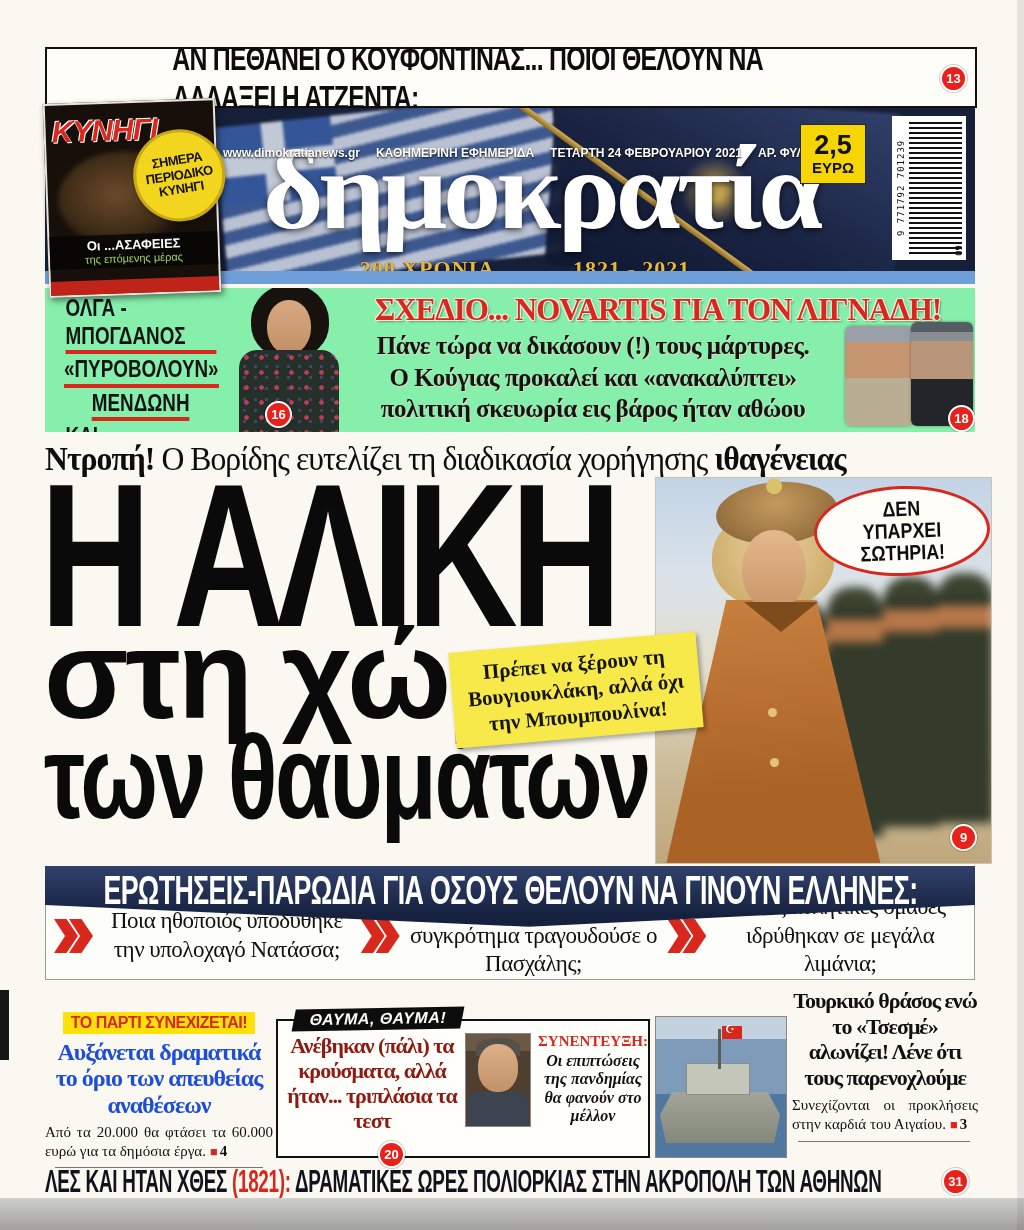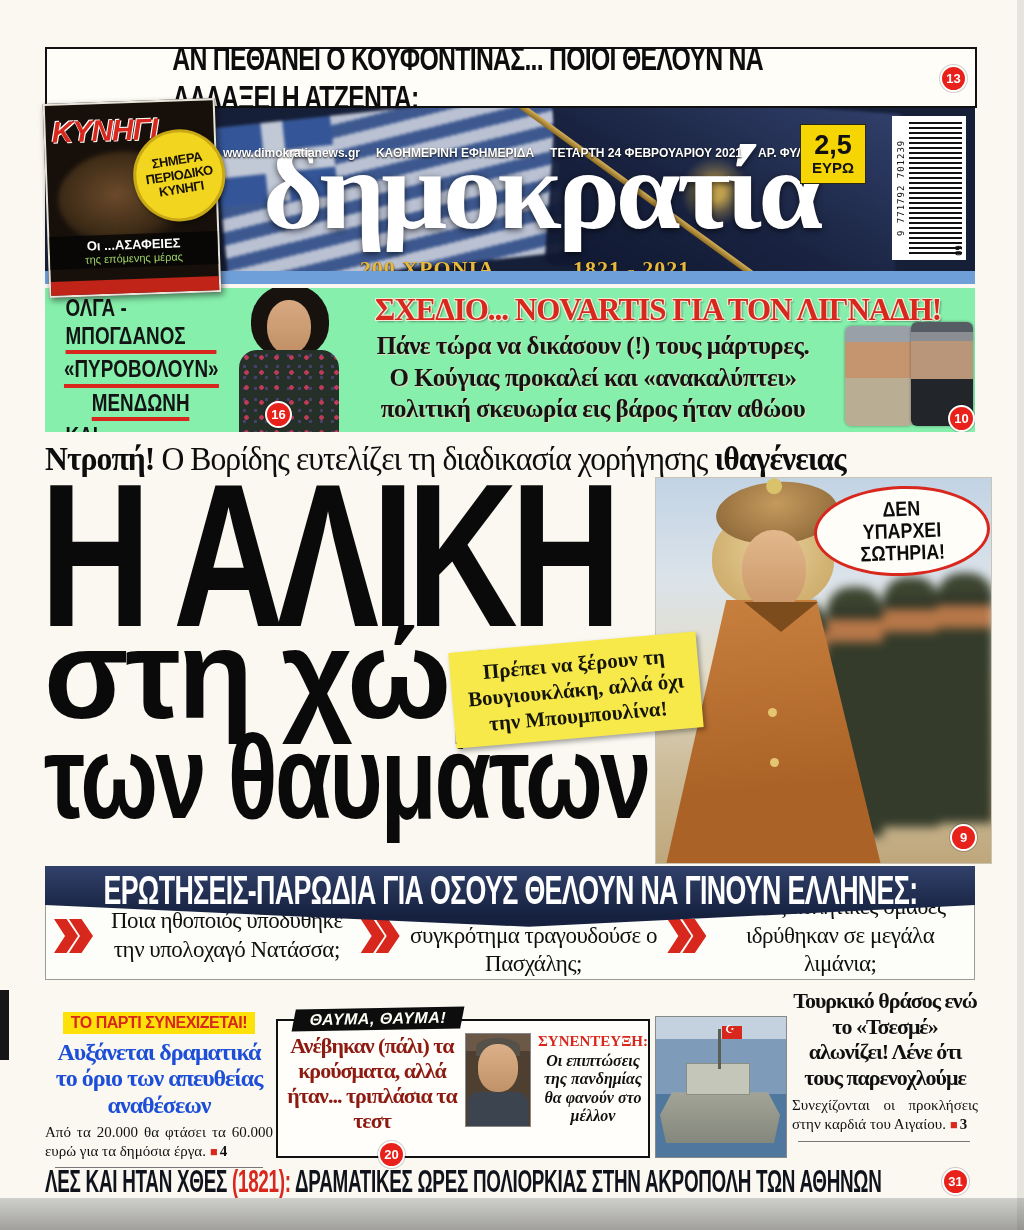--- a/index.html
+++ b/index.html
@@ -291,7 +291,7 @@
     <div class="ol-men">
       <div class="man1"></div>
       <div class="man2"></div>
-      <span class="refnum ref17">10</span>
+      <span class="refnum ref17">18</span>
     </div>
   </div>
 

